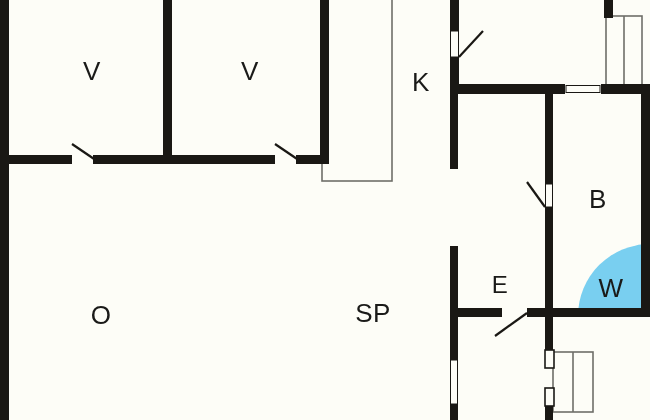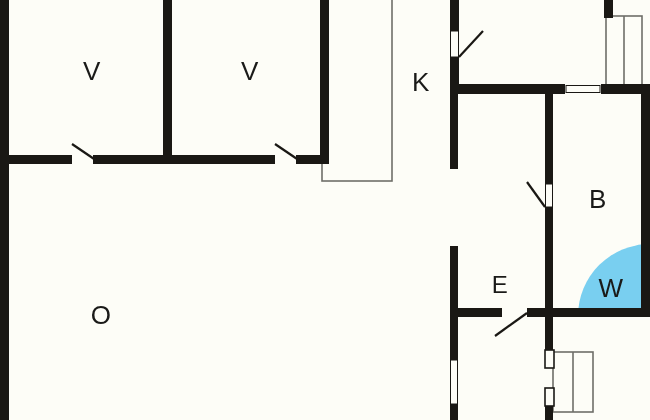--- a/index.html
+++ b/index.html
@@ -128,6 +128,7 @@
   <div class="room-label" style="left:611px; top:288px; font-size:26px;">W</div>
   <div class="room-label" style="left:500px; top:285px; font-size:24px;">E</div>
   <div class="room-label" style="left:101px; top:315px; font-size:26px;">O</div>
+  <div class="room-label" style="left:373px; top:313px; font-size:26px;">SP</div>
 
 </div>
 

